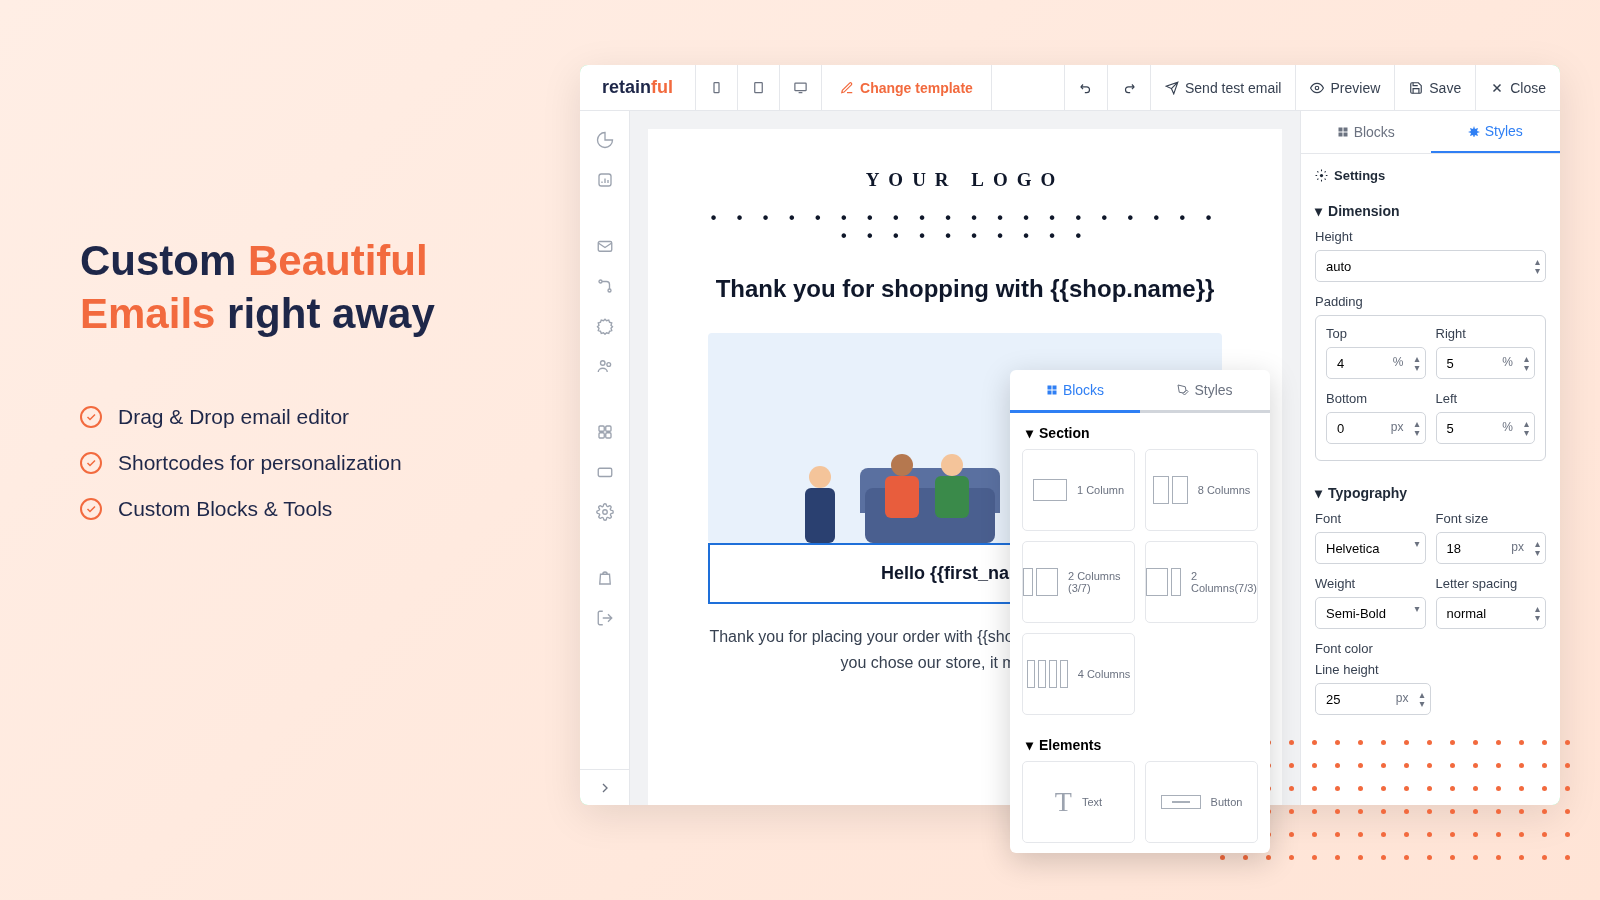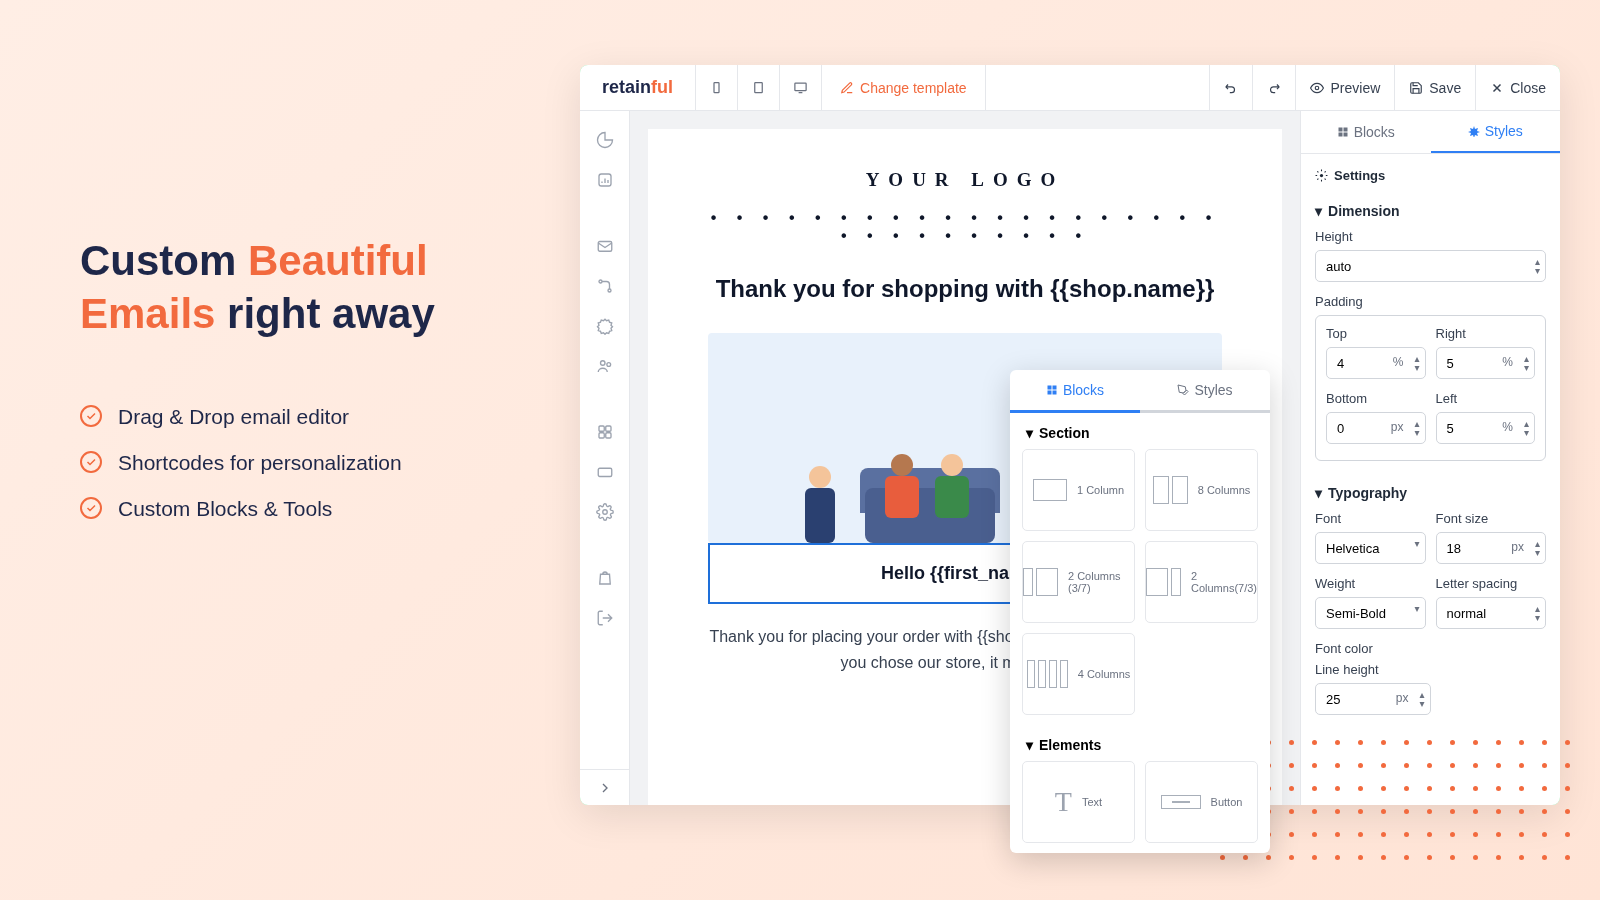--- a/index.html
+++ b/index.html
@@ -21,7 +21,7 @@
 .device-btns{display:flex;height:100%}
 .device-btn{width:42px;display:flex;align-items:center;justify-content:center;border-right:1px solid #e5e7eb;cursor:pointer;color:#6b7280}
 .device-btn svg{width:15px;height:15px}
-.change-template{padding:0 18px;color:#f26a3e;font-size:14px;font-weight:400;display:flex;align-items:center;gap:6px;height:100%;border-right:1px solid #e5e7eb;cursor:pointer}
+.change-template{padding:0 18px;color:#f26a3e;font-size:14px;font-weight:700;display:flex;align-items:center;gap:6px;height:100%;border-right:1px solid #e5e7eb;cursor:pointer}
 .spacer{flex:1}
 .tb-btn{padding:0 14px;height:100%;display:flex;align-items:center;gap:6px;font-size:14px;color:#374151;border-left:1px solid #e5e7eb;cursor:pointer}
 .tb-btn svg{width:14px;height:14px}

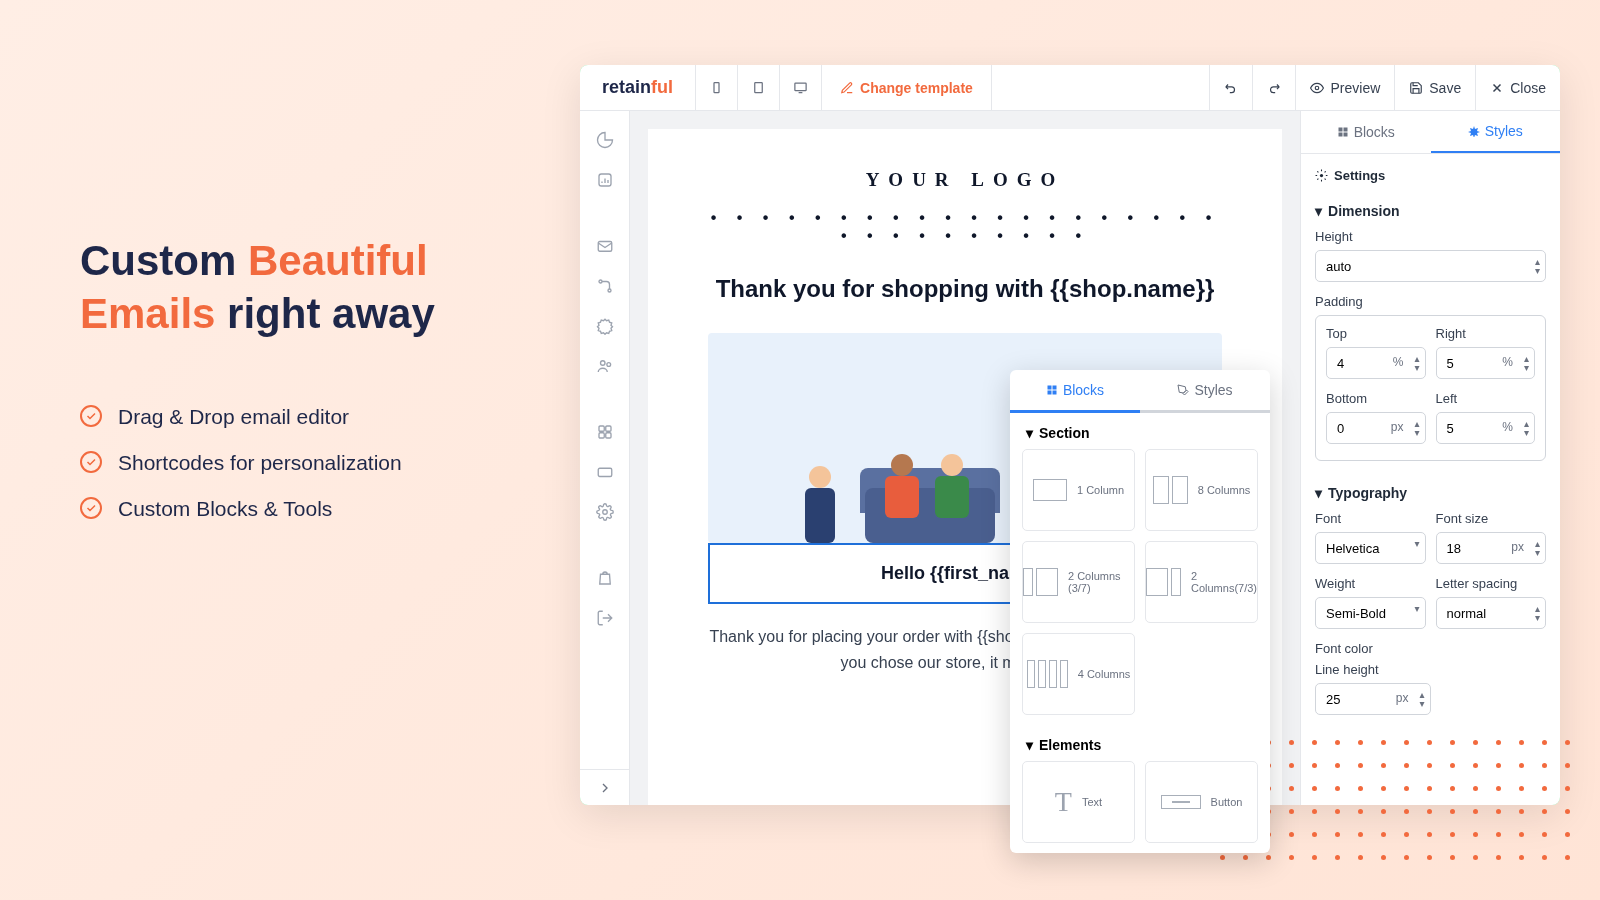--- a/index.html
+++ b/index.html
@@ -161,6 +161,12 @@
       </div>
     <div class="tb-btn">
         <svg viewBox="0 0 24 24" fill="none" stroke="currentColor" stroke-width="2">
+          <path d="M22 2L11 13M22 2l-7 20-4-9-9-4 20-7z"></path>
+        </svg>
+        <span>Send test email</span>
+      </div>
+    <div class="tb-btn">
+        <svg viewBox="0 0 24 24" fill="none" stroke="currentColor" stroke-width="2">
           <path d="M1 12s4-8 11-8 11 8 11 8-4 8-11 8-11-8-11-8z"></path>
           <circle cx="12" cy="12" r="3"></circle>
         </svg>

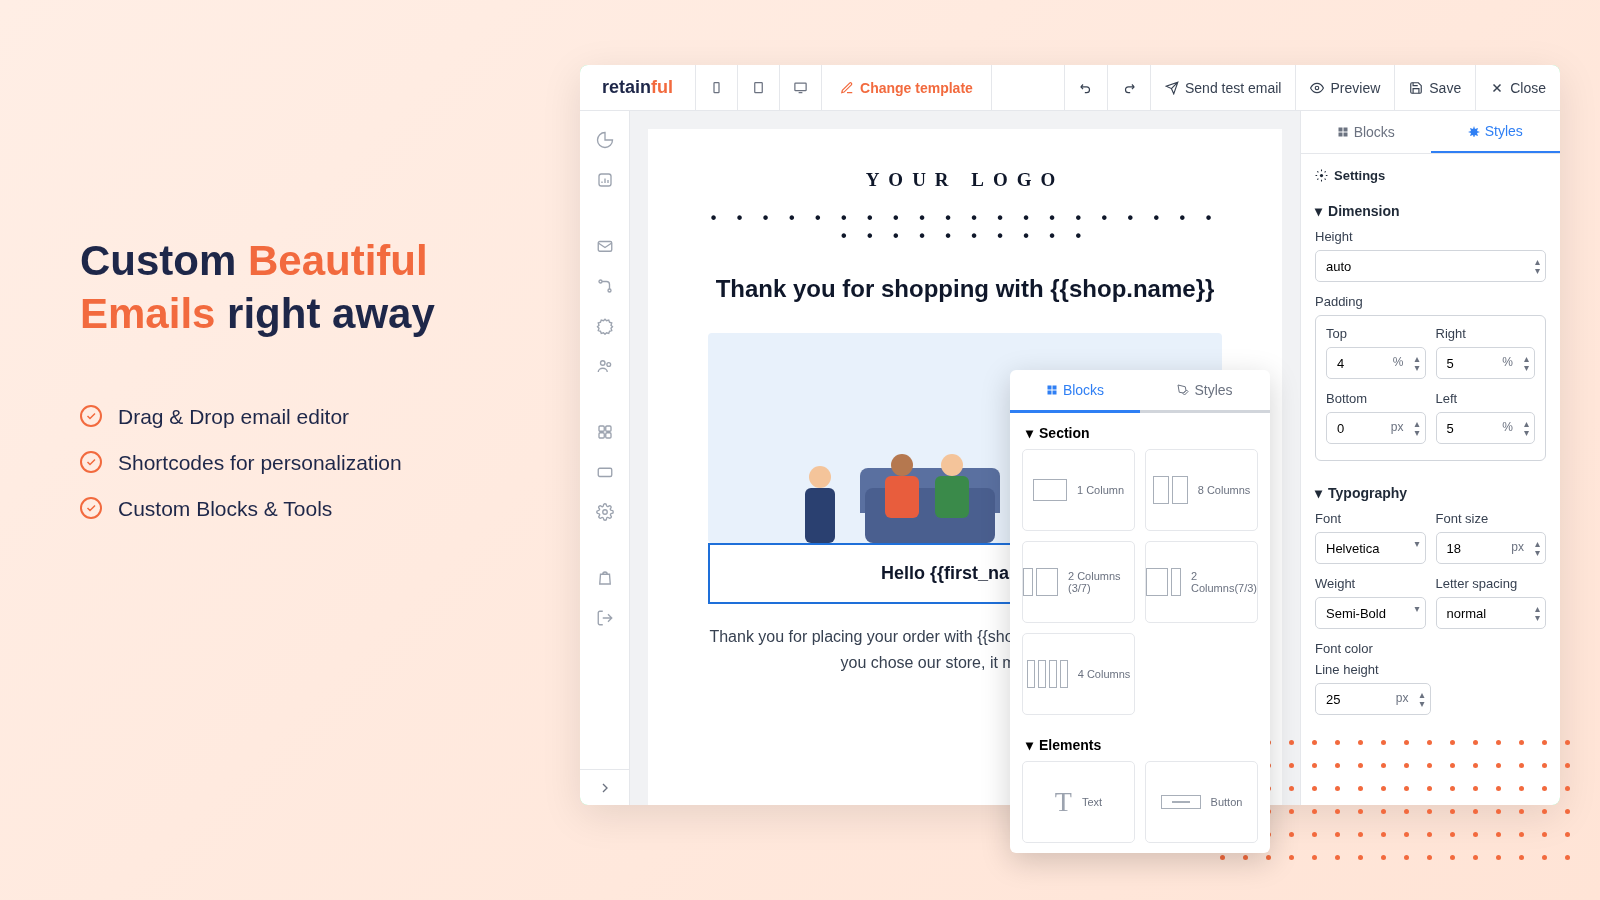--- a/index.html
+++ b/index.html
@@ -8,7 +8,7 @@
 .marketing h1{font-size:42px;font-weight:700;line-height:1.25;color:#1e2749}
 .marketing h1 .accent{color:#f26a3e}
 .features{margin-top:65px}
-.feature{display:flex;margin-bottom:22px}
+.feature{display:flex;align-items:center;margin-bottom:22px}
 .check-icon{width:22px;height:22px;border:2px solid #f26a3e;border-radius:50%;display:flex;align-items:center;justify-content:center;margin-right:16px;flex-shrink:0}
 .check-icon svg{width:12px;height:12px}
 .feature-text{font-size:21px;color:#1e2749;font-weight:500}

